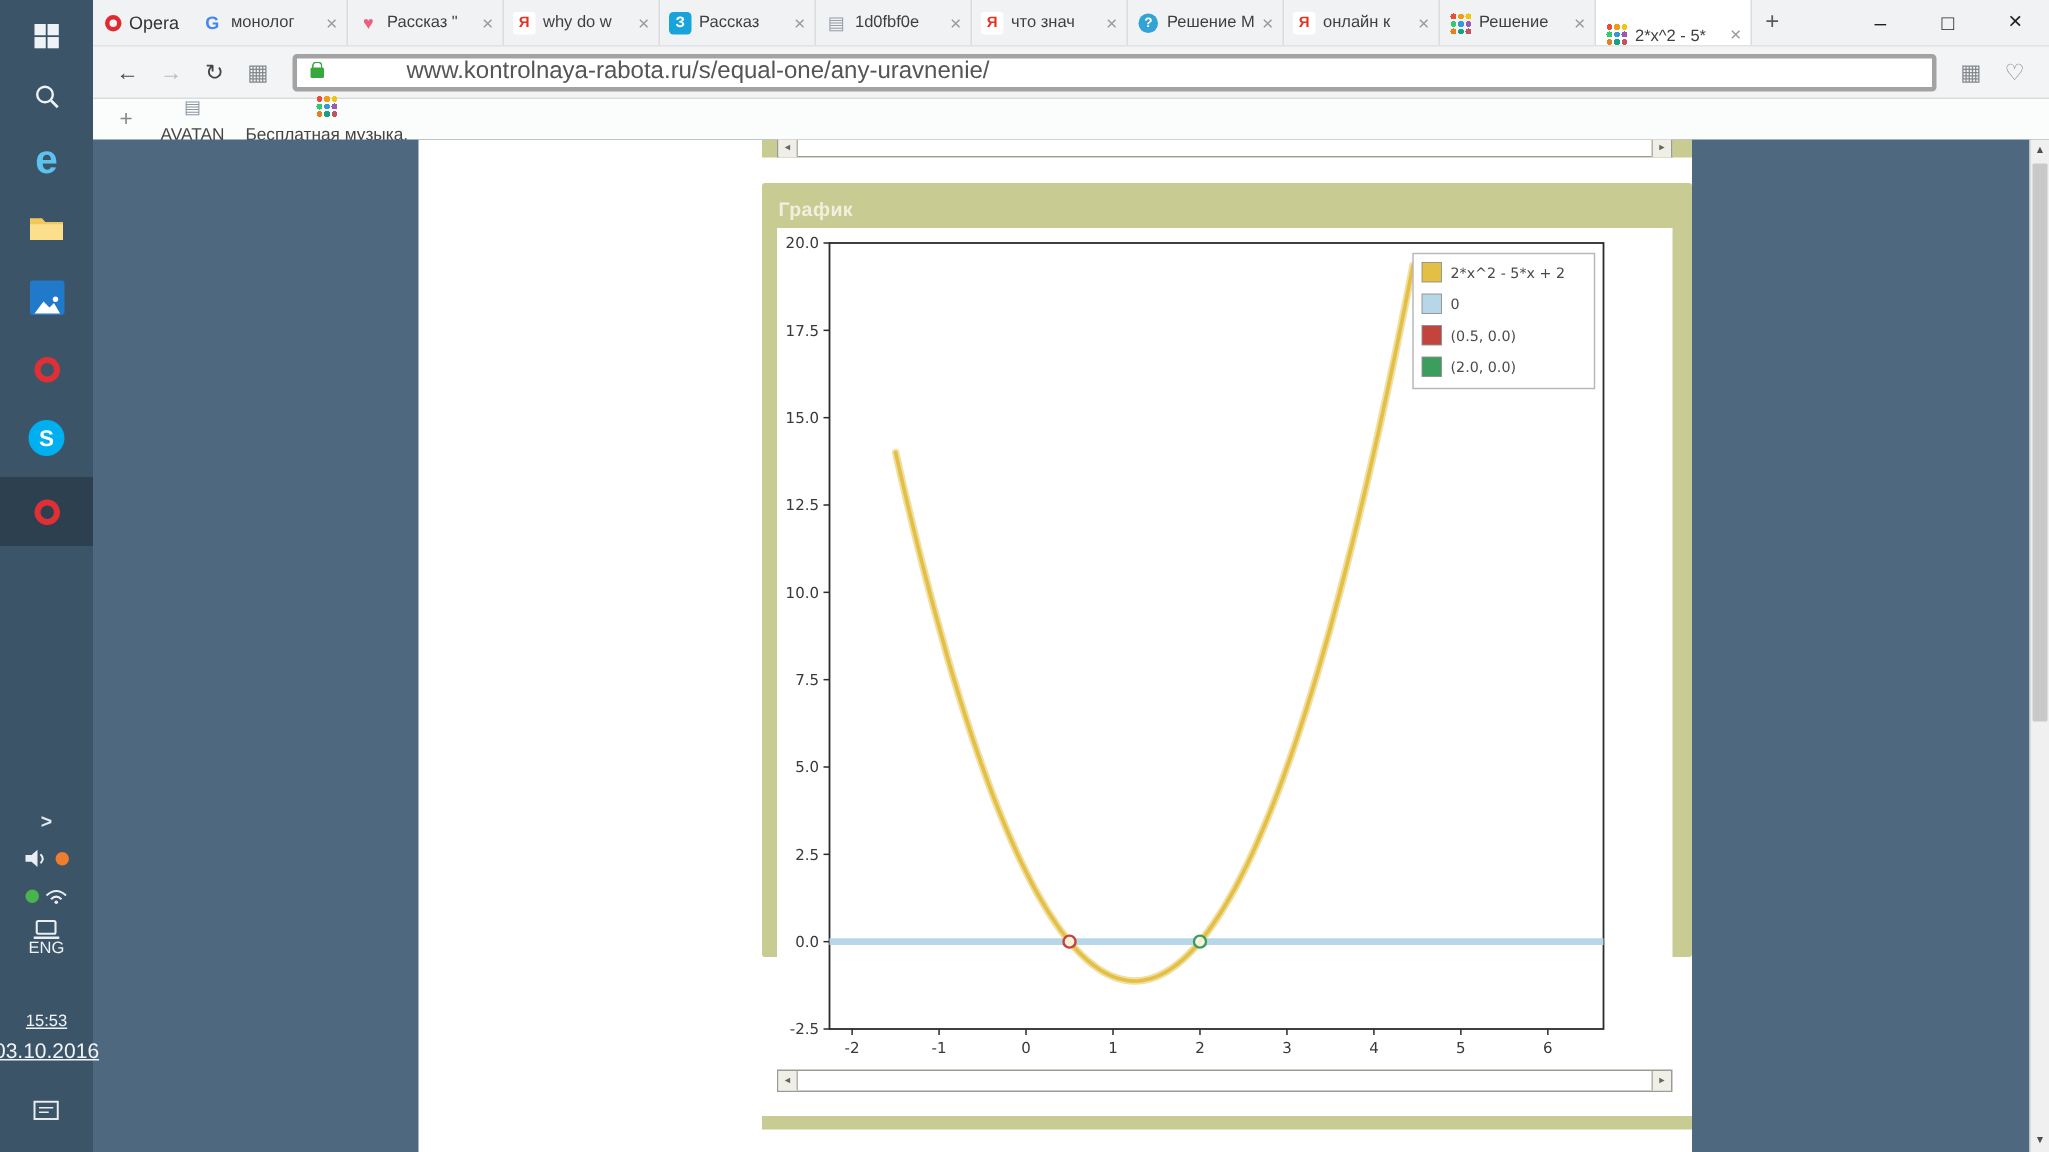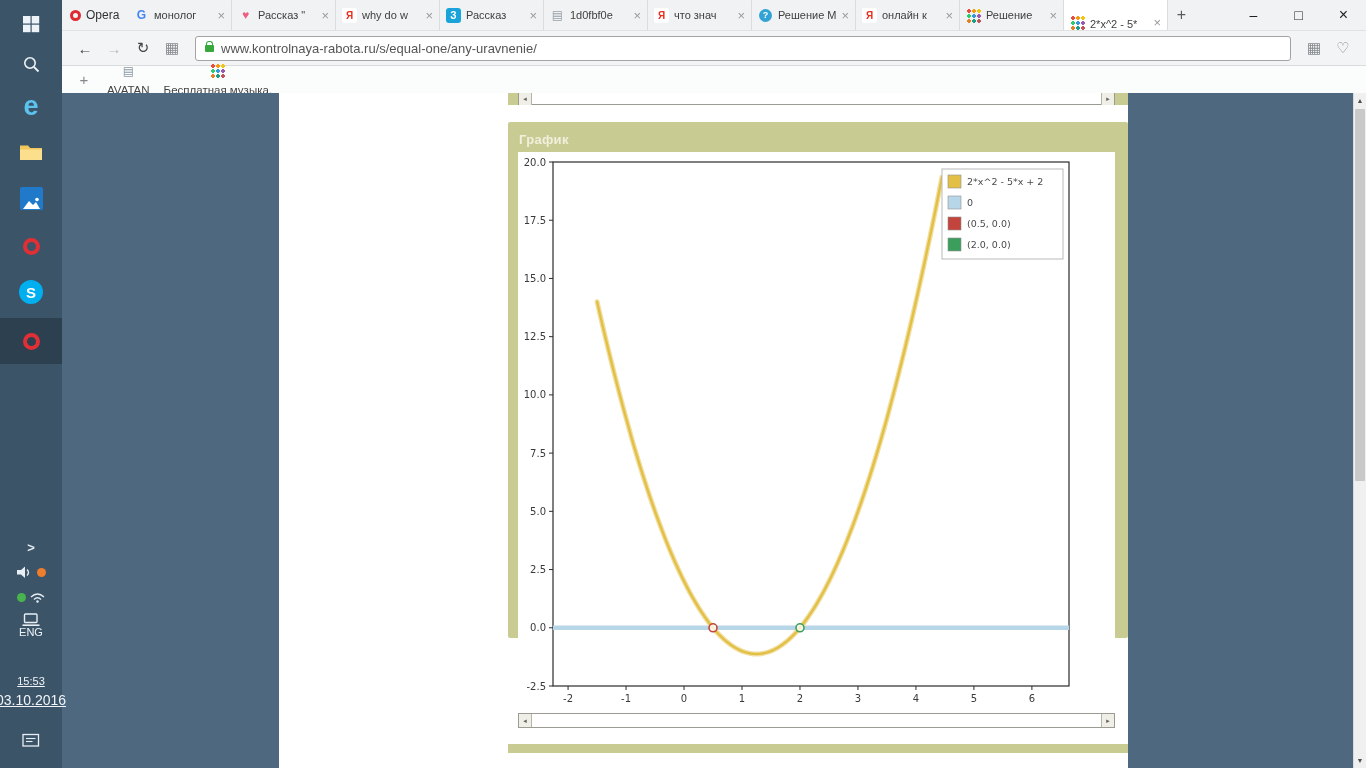--- a/index.html
+++ b/index.html
@@ -68,7 +68,7 @@
   .navbtn { width:26px; height:26px; display:flex; align-items:center; justify-content:center; font-size:15px; color:#454545; flex:none; }
   .navbtn.disabled { color:#b8bbbe; }
   .navbtn.gray { color:#85898d; }
-  #addressfield { flex:1; height:25px; background:#fff; border:1px solid #a3a3a3; border-radius:3px; display:flex; align-items:center; padding:0 9px; margin:0 7px; font-size:13px; color:#555; }
+  #addressfield { flex:1; height:25px; background:#fff; border:3px solid #a3a3a3; border-radius:3px; display:flex; align-items:center; padding:0 9px; margin:0 7px; font-size:16px; color:#555;gap:48px; }
   .lock { width:9px; height:7px; background:#37a93c; border-radius:1px; position:relative; margin-right:7px; flex:none; }
   .lock::before { content:""; position:absolute; top:-4px; left:1px; width:5px; height:5px; border:1.5px solid #37a93c; border-bottom:none; border-radius:3px 3px 0 0; }
 

